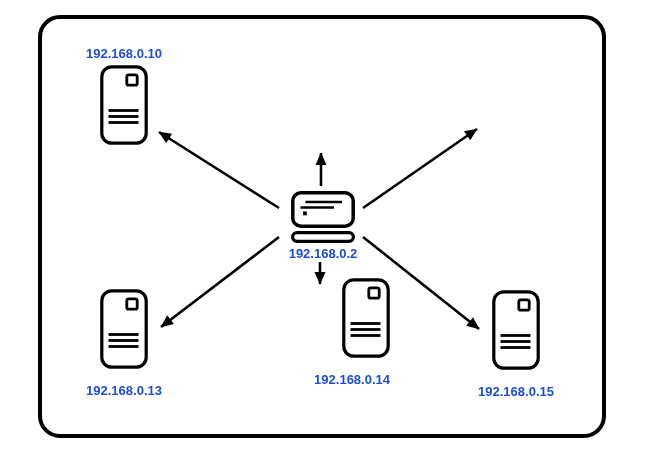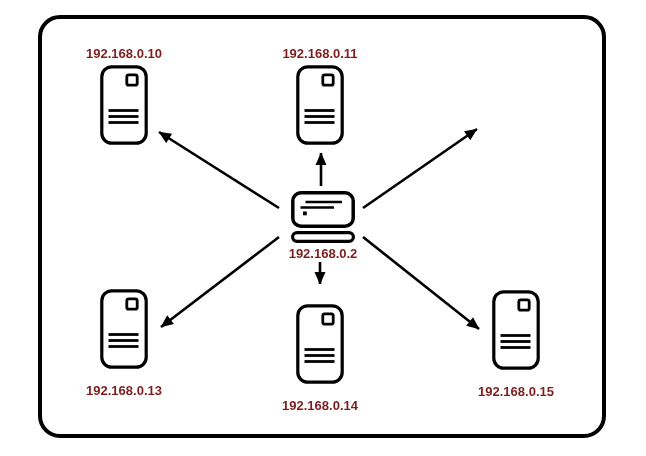--- a/index.html
+++ b/index.html
@@ -44,7 +44,7 @@
     font-weight: 700;
     line-height: 15px;
     white-space: nowrap;
-    color: #7f1d1d;
+    color: #1d4ed8;
   }
   .node.row-top .ip-label    { margin-bottom: 4px; }
   .node.row-bottom .ip-label { margin-top: 14px; }

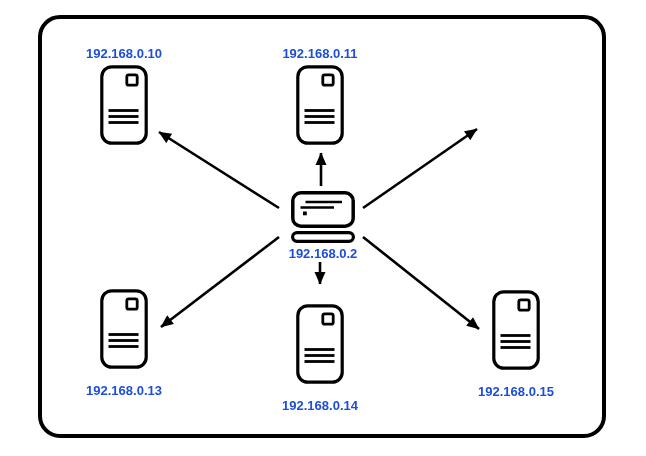--- a/index.html
+++ b/index.html
@@ -94,16 +94,6 @@
     </svg>
   </div>
 
-  <div class="node row-top" id="node-s1">
-    <div class="ip-label">192.168.0.11</div>
-    <svg width="48" height="80" viewBox="0 0 48 80">
-      <rect x="1.8" y="1.8" width="44.4" height="76.4" rx="10" fill="none" stroke="#000" stroke-width="3.2"></rect>
-      <rect x="26.8" y="9.8" width="10.4" height="10.4" rx="2" fill="none" stroke="#000" stroke-width="2.8"></rect>
-      <line x1="8.5" y1="45.5" x2="38.5" y2="45.5" stroke="#000" stroke-width="2.8"></line>
-      <line x1="8.5" y1="51.5" x2="38.5" y2="51.5" stroke="#000" stroke-width="2.8"></line>
-      <line x1="8.5" y1="57.5" x2="38.5" y2="57.5" stroke="#000" stroke-width="2.8"></line>
-    </svg>
-  </div>
 
 
   <div class="node central" id="node-central">

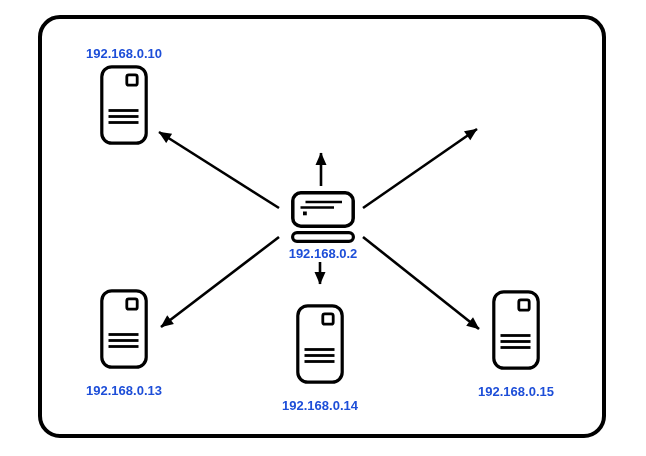--- a/index.html
+++ b/index.html
@@ -54,7 +54,7 @@
   #node-s1 { left: 250px; top: 46px; }
   #node-s2 { left: 447px; top: 46px; }
   #node-s3 { left: 54px;  top: 289px; }
-  #node-s4 { left: 250px; top: 304px; }
+  #node-s4 { left: 250px; top: 278px; align-items: flex-end; }
   #node-s5 { left: 446px; top: 290px; }
   #node-central { left: 253px; top: 191px; justify-content: flex-end; }
 

